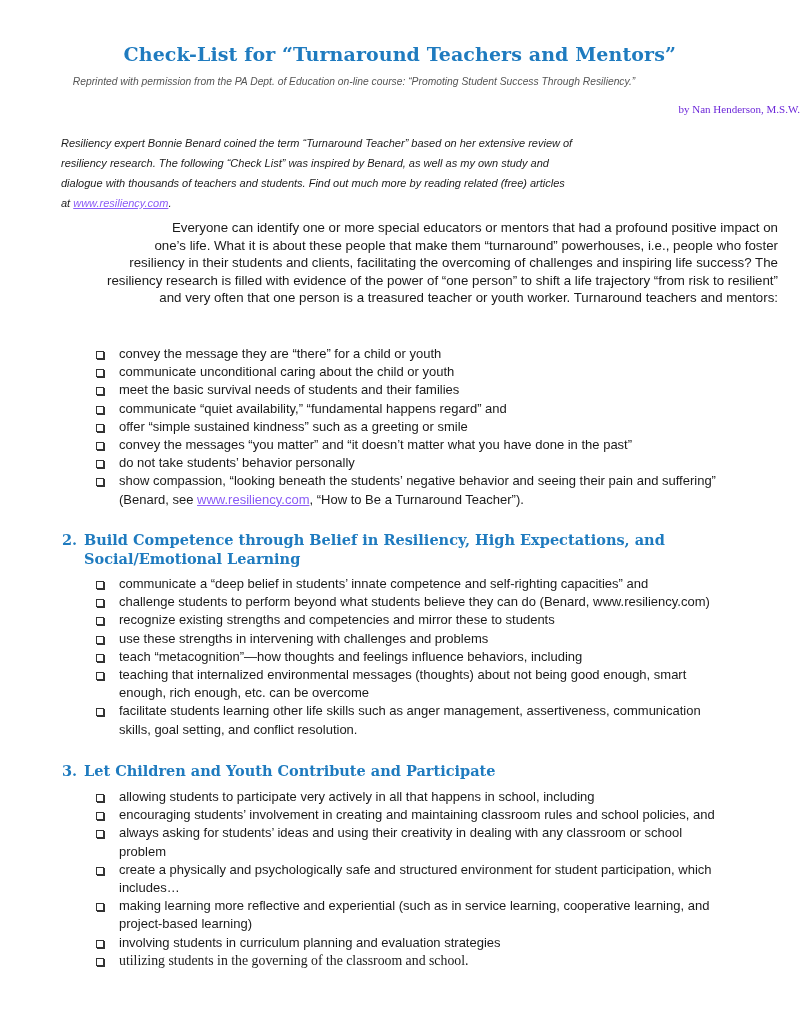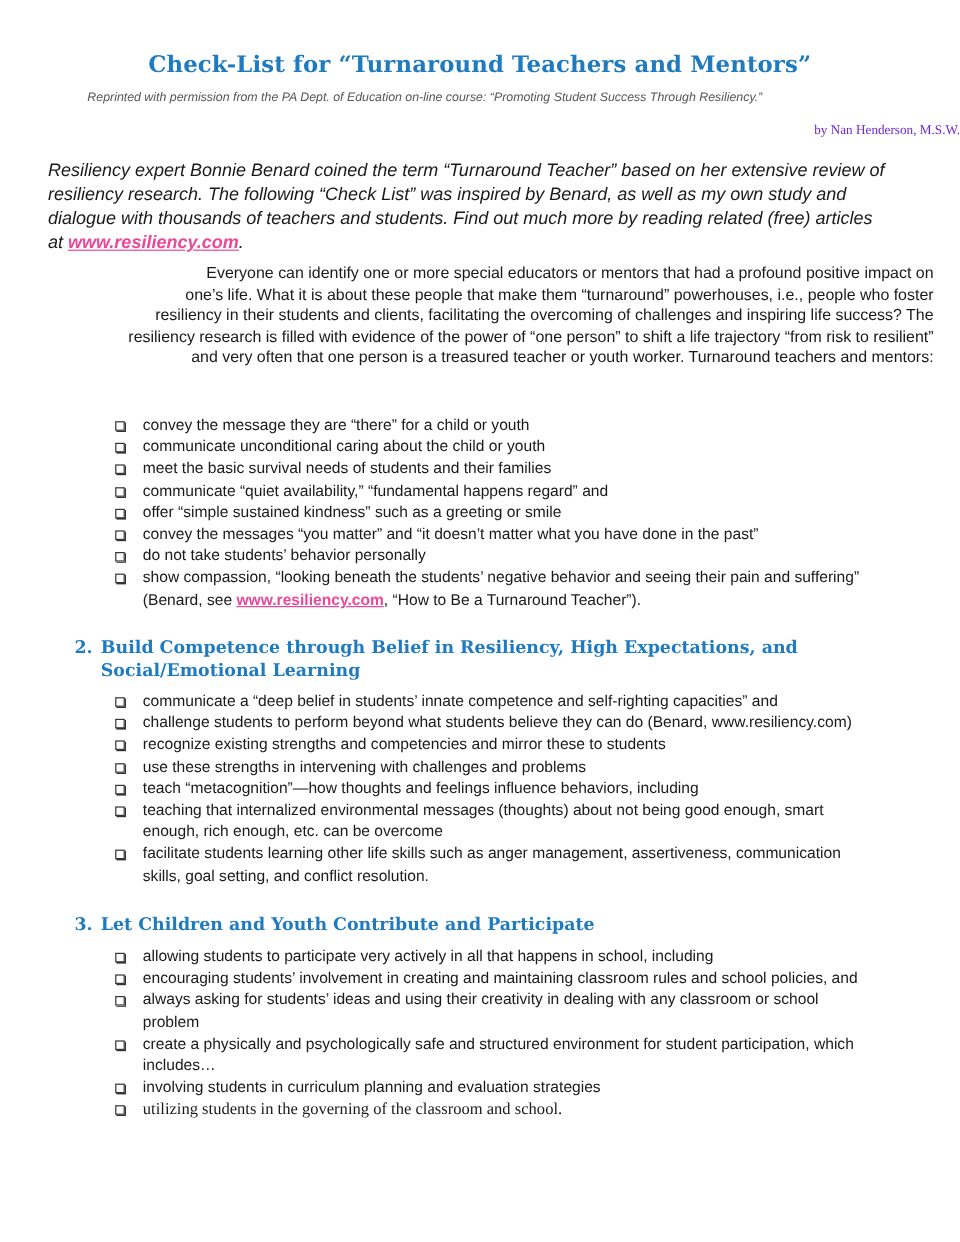--- a/index.html
+++ b/index.html
@@ -20,8 +20,8 @@
       font-family: "Liberation Serif", serif; font-size: 11px; color: #6d28d9;
     }
     .intro {
-      position: absolute; left: 40px; width: 720px; top: 133px;
-      font-family: "Liberation Sans", sans-serif; font-style: italic; font-size: 15px;
+      position: absolute; left: 61px; width: 720px; top: 133px;
+      font-family: "Liberation Sans", sans-serif; font-style: italic; font-size: 11px;
       line-height: 20px; color: #1a1a1a;
     }
     .intro .line { display: block; white-space: nowrap; }

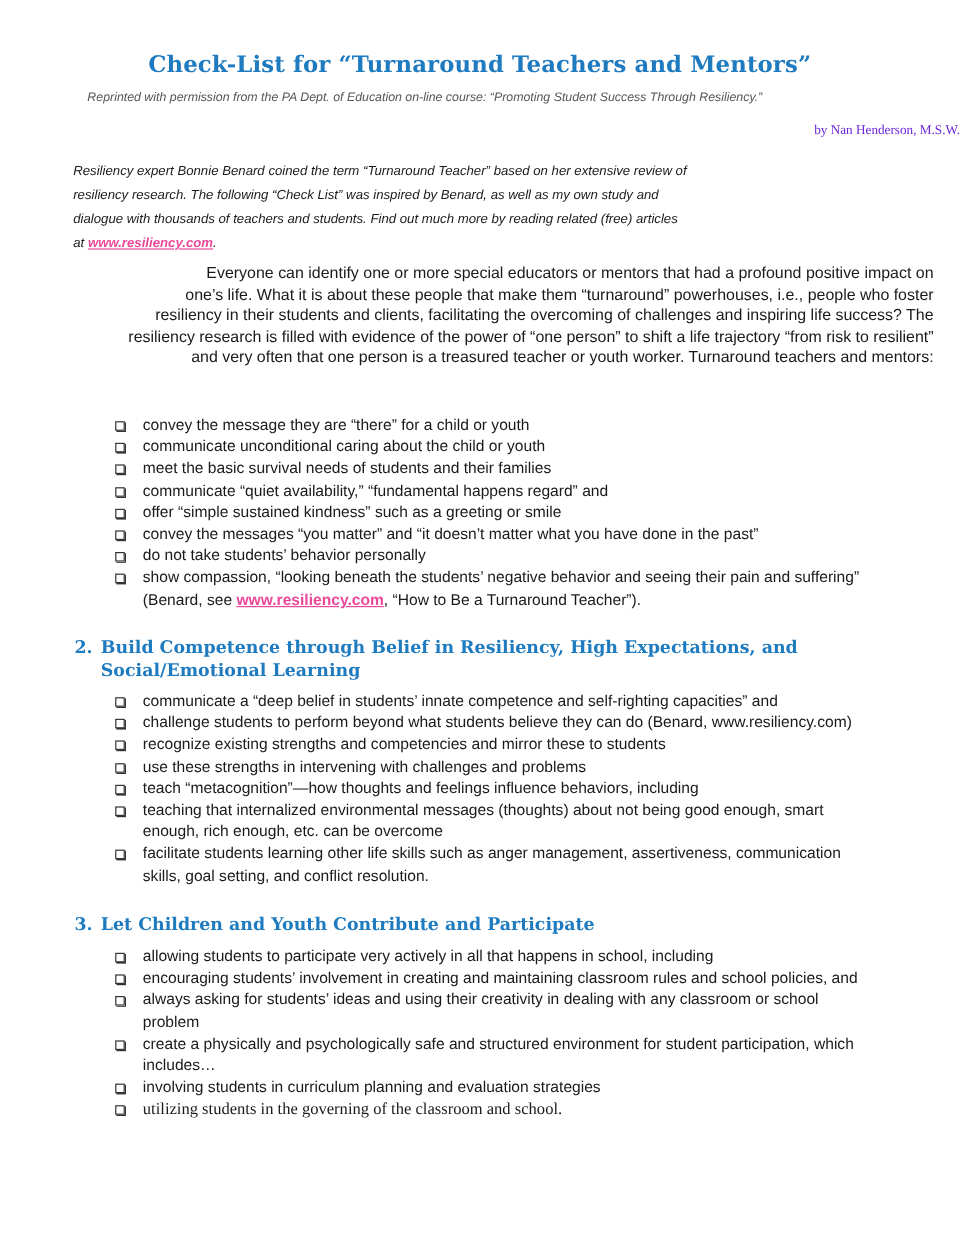--- a/index.html
+++ b/index.html
@@ -25,7 +25,7 @@
       line-height: 20px; color: #1a1a1a;
     }
     .intro .line { display: block; white-space: nowrap; }
-    a.link { color: #ec4899; text-decoration: underline; font-weight: bold; }
+    a.link { color: #8b5cf6; text-decoration: underline; }
     .body-para {
       position: absolute; left: 48px; width: 730px; top: 219px;
       font-family: "Liberation Sans", sans-serif; font-size: 13.3px; line-height: 17.6px;

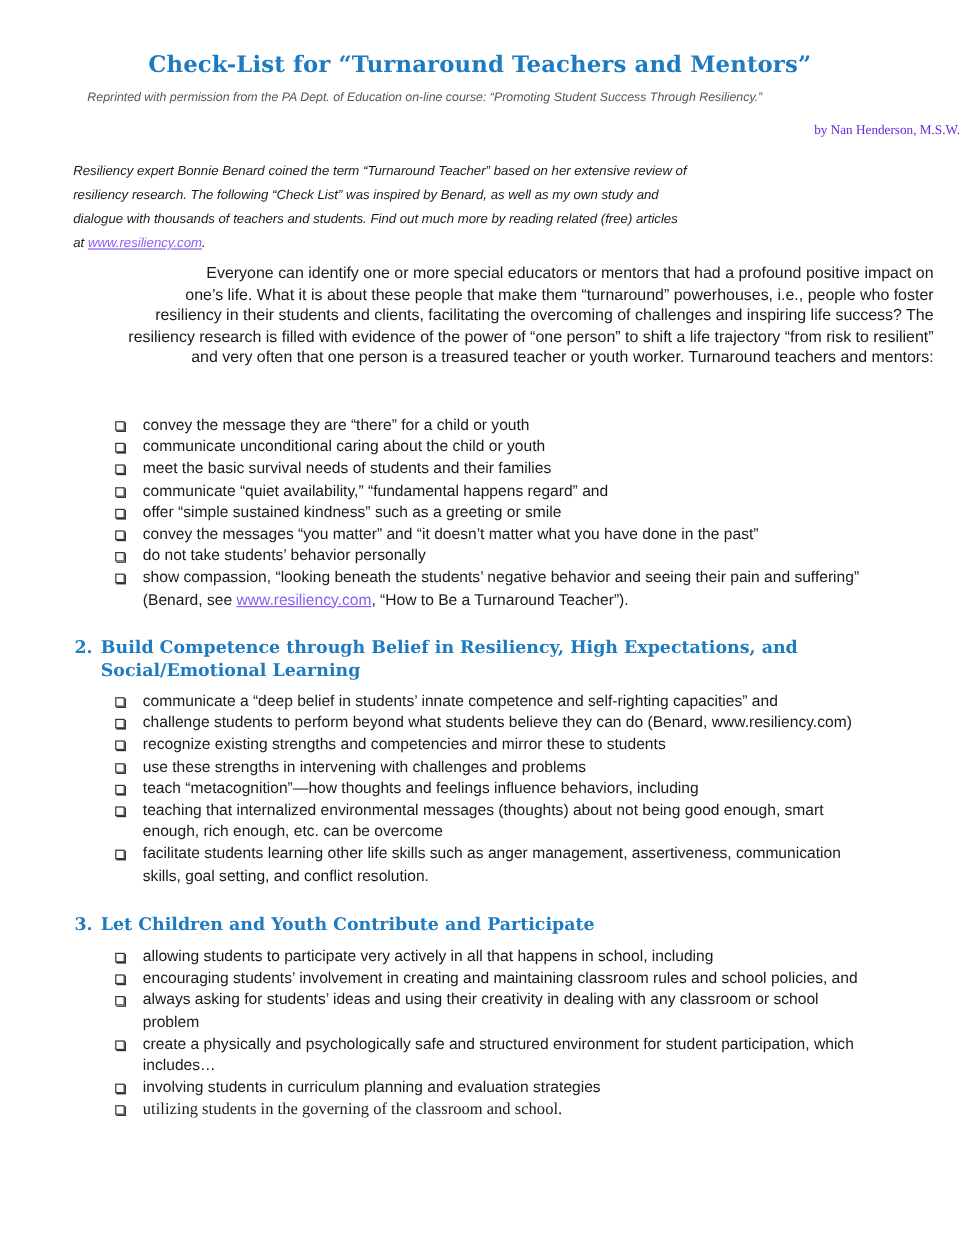--- a/index.html
+++ b/index.html
@@ -111,6 +111,7 @@
     <li><span class="box"></span><span class="txt"><span class="line">encouraging students’ involvement in creating and maintaining classroom rules and school policies, and</span></span></li>
     <li><span class="box"></span><span class="txt"><span class="line">always asking for students’ ideas and using their creativity in dealing with any classroom or school</span><span class="line">problem</span></span></li>
     <li><span class="box"></span><span class="txt"><span class="line">create a physically and psychologically safe and structured environment for student participation, which</span><span class="line">includes…</span></span></li>
+    <li><span class="box"></span><span class="txt"><span class="line">making learning more reflective and experiential (such as in service learning, cooperative learning, and</span><span class="line">project-based learning)</span></span></li>
     <li><span class="box"></span><span class="txt"><span class="line">involving students in curriculum planning and evaluation strategies</span></span></li>
     <li class="serif-item"><span class="box"></span><span class="txt"><span class="line">utilizing students in the governing of the classroom and school.</span></span></li>
   </ul>

